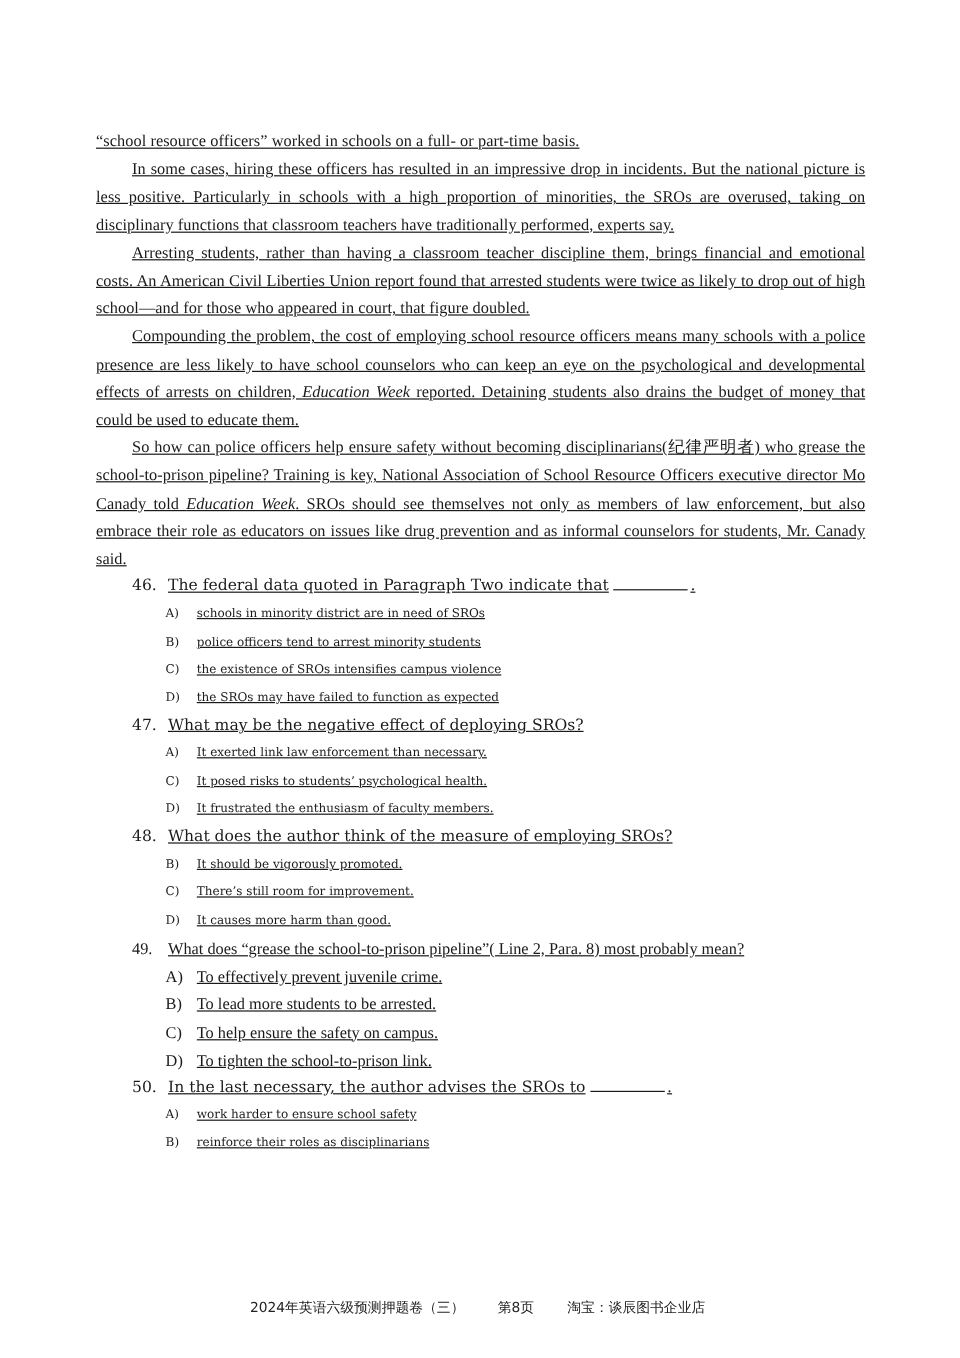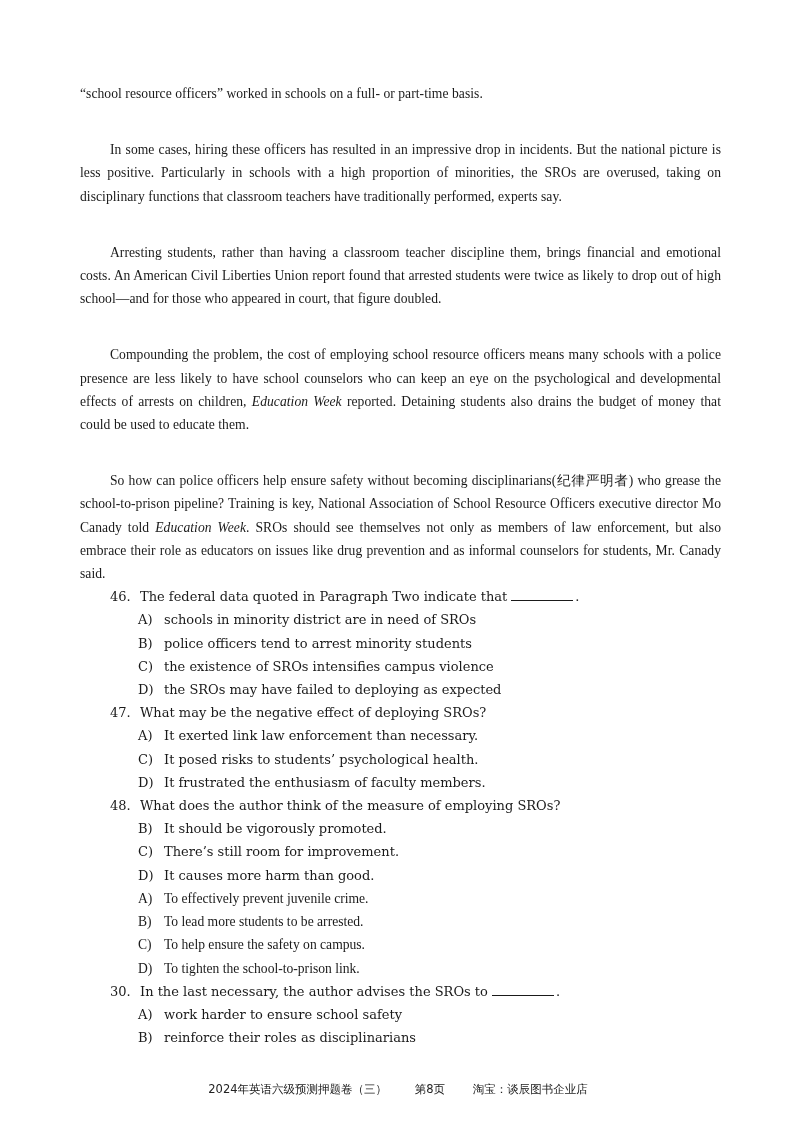--- a/index.html
+++ b/index.html
@@ -18,8 +18,9 @@
     .page {
       position: absolute;
       left: 80px;
-      top: 82px;
+      top: 106px;
       width: 641px;
+      text-decoration: underline;
     }
     .para {
       font-size: 13.6px;

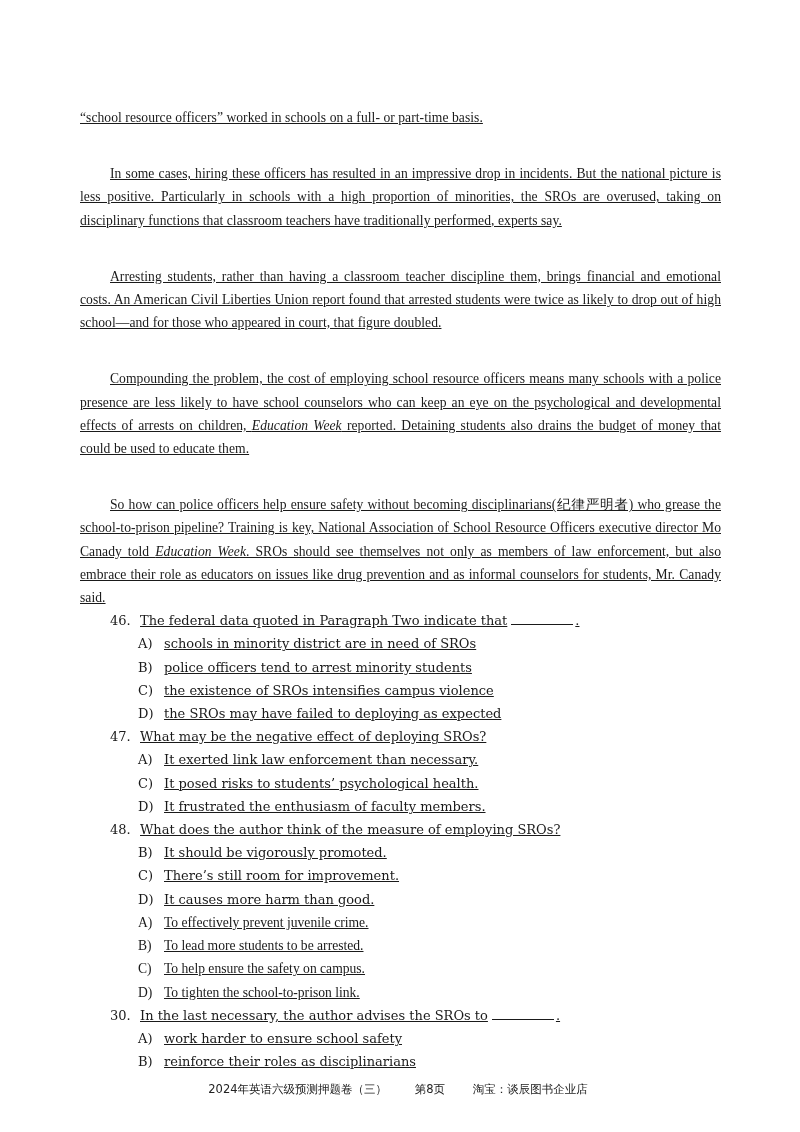--- a/index.html
+++ b/index.html
@@ -31,7 +31,6 @@
     }
     .para.indent {
       text-indent: 30px;
-      margin-top: 33px;
     }
     .questions {
       margin-top: 0px;

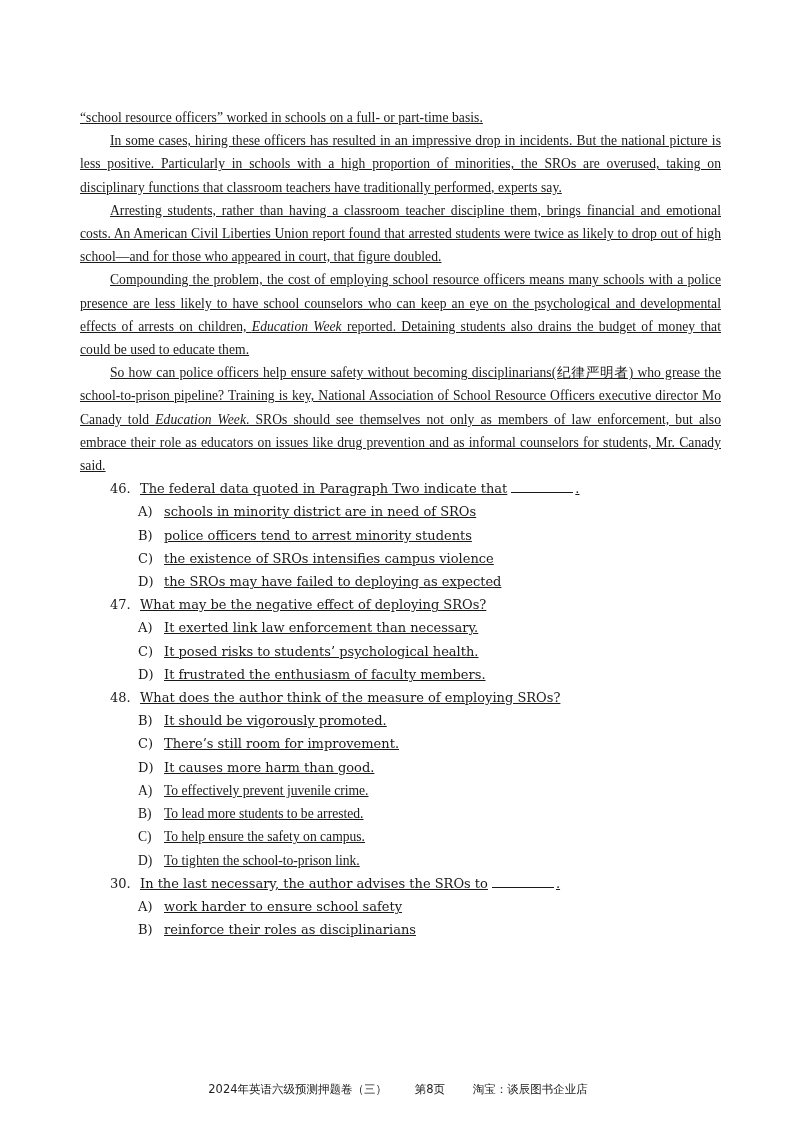--- a/index.html
+++ b/index.html
@@ -51,7 +51,7 @@
       width: 30px;
     }
     .q-opt {
-      font-size: 13px;
+      font-size: 10px;
       line-height: 23.2px;
       padding-left: 58px;
       white-space: nowrap;

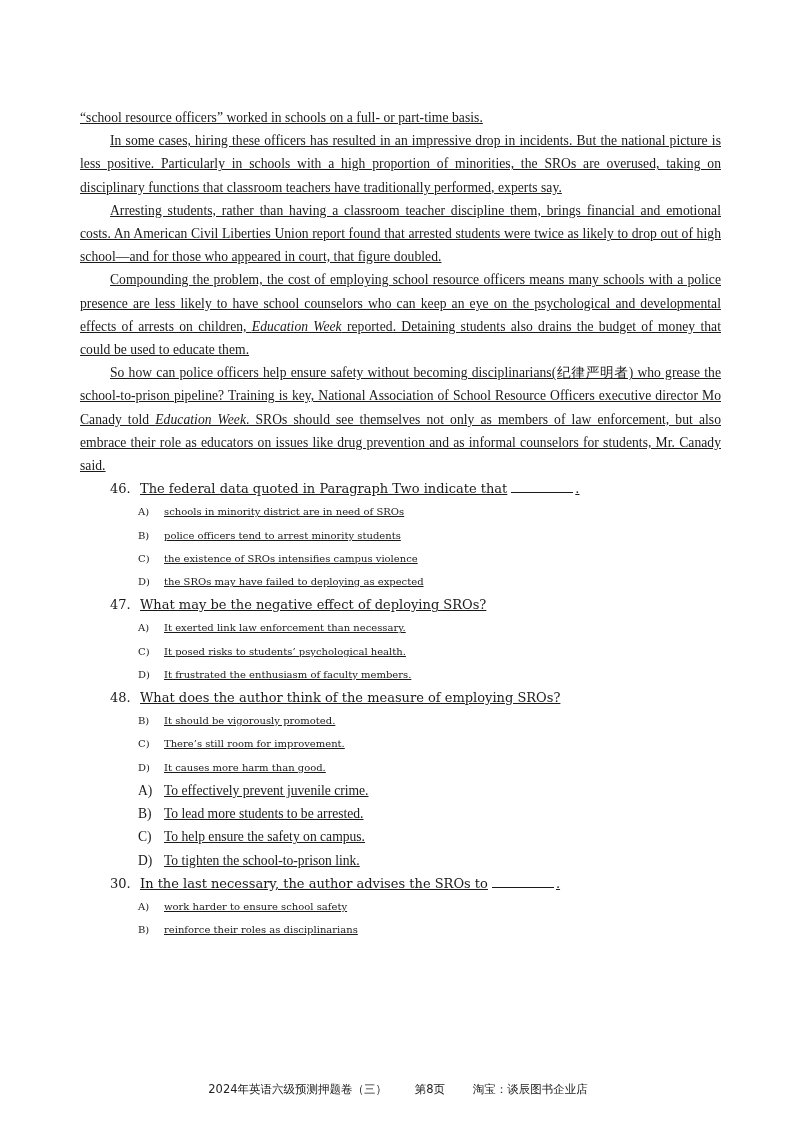--- a/index.html
+++ b/index.html
@@ -109,7 +109,7 @@
       <div class="q-opt"><span class="opt-letter">A)</span><span>schools in minority district are in need of SROs</span></div>
       <div class="q-opt"><span class="opt-letter">B)</span><span>police officers tend to arrest minority students</span></div>
       <div class="q-opt"><span class="opt-letter">C)</span><span>the existence of SROs intensifies campus violence</span></div>
-      <div class="q-opt"><span class="opt-letter">D)</span><span>the SROs may have failed to deploying as expected</span></div>
+      <div class="q-opt"><span class="opt-letter">D)</span><span>the SROs may have failed to function as expected</span></div>
     </div>
 
     <div class="q q47">

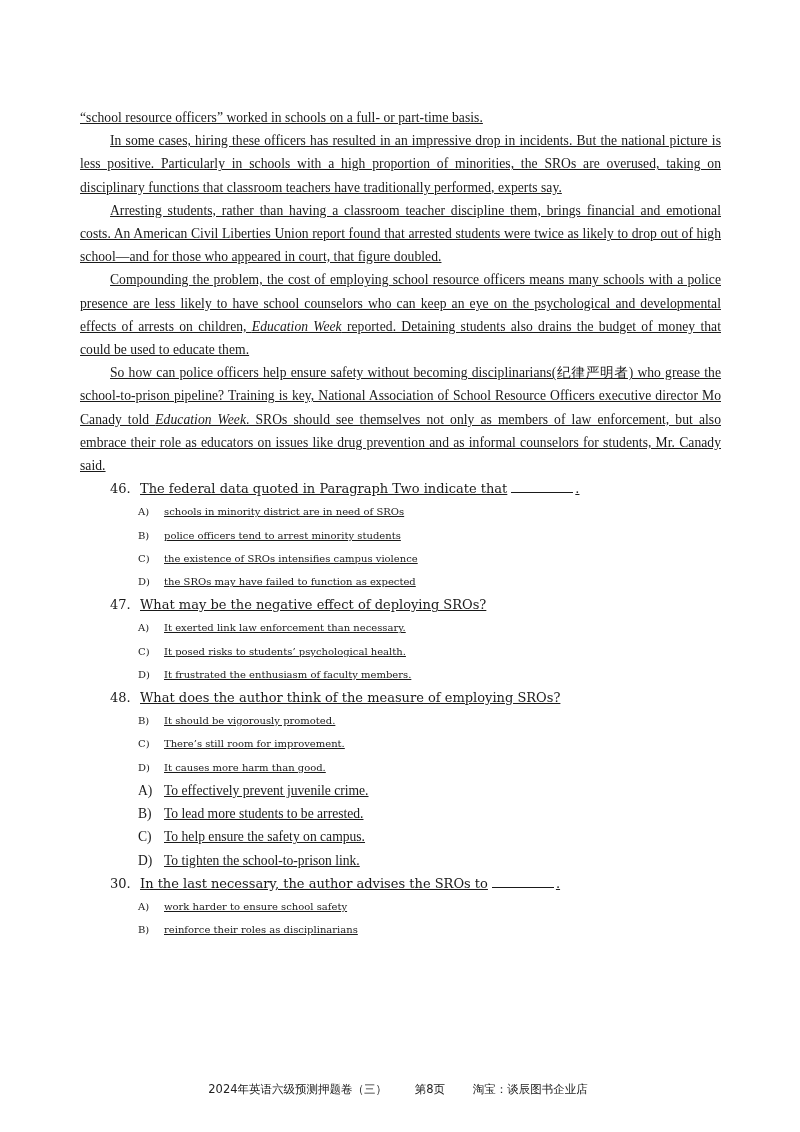--- a/index.html
+++ b/index.html
@@ -131,6 +131,9 @@
     </div>
 
     <div class="q q49">
+      <div class="q-stem">
+        <span class="q-num">49.</span><span>What does “grease the school-to-prison pipeline”( Line 2, Para. 8) most probably mean?</span>
+      </div>
       <div class="q-opt"><span class="opt-letter">A)</span><span>To effectively prevent juvenile crime.</span></div>
       <div class="q-opt"><span class="opt-letter">B)</span><span>To lead more students to be arrested.</span></div>
       <div class="q-opt"><span class="opt-letter">C)</span><span>To help ensure the safety on campus.</span></div>

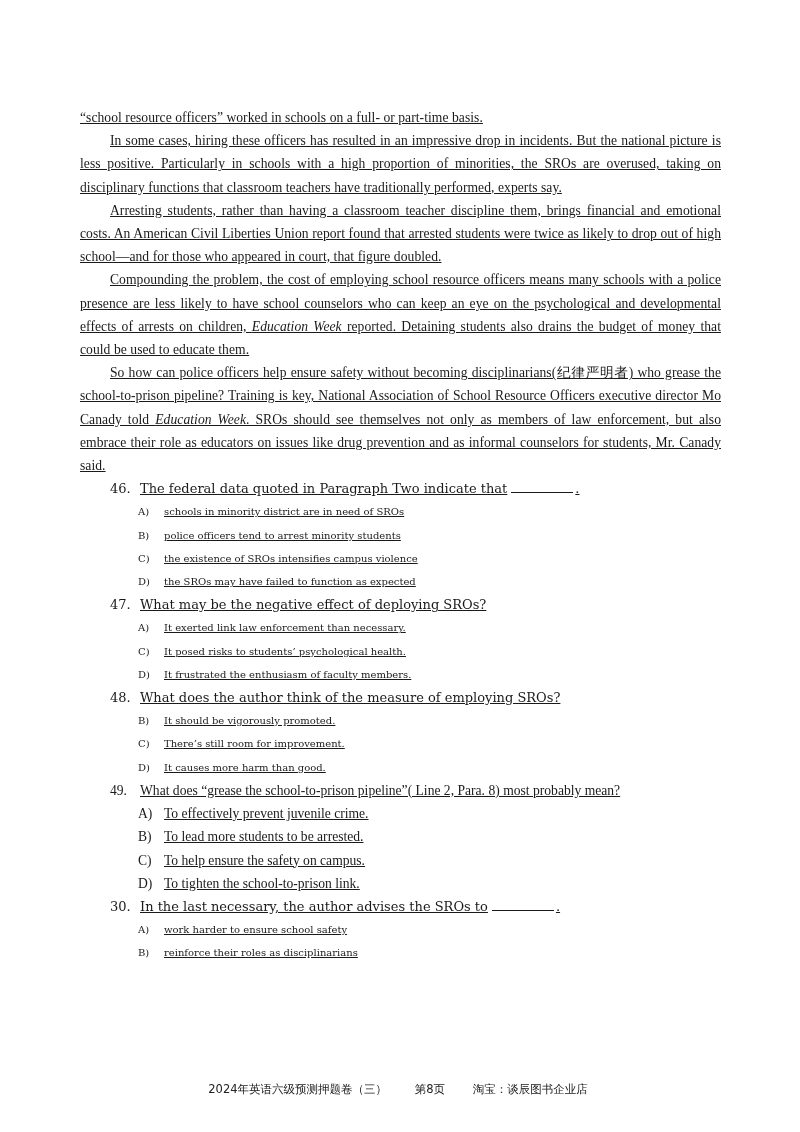--- a/index.html
+++ b/index.html
@@ -142,7 +142,7 @@
 
     <div class="q q50">
       <div class="q-stem">
-        <span class="q-num">30.</span><span>In the last necessary, the author advises the SROs to</span><span class="blank"></span><span>.</span>
+        <span class="q-num">50.</span><span>In the last necessary, the author advises the SROs to</span><span class="blank"></span><span>.</span>
       </div>
       <div class="q-opt"><span class="opt-letter">A)</span><span>work harder to ensure school safety</span></div>
       <div class="q-opt"><span class="opt-letter">B)</span><span>reinforce their roles as disciplinarians</span></div>

